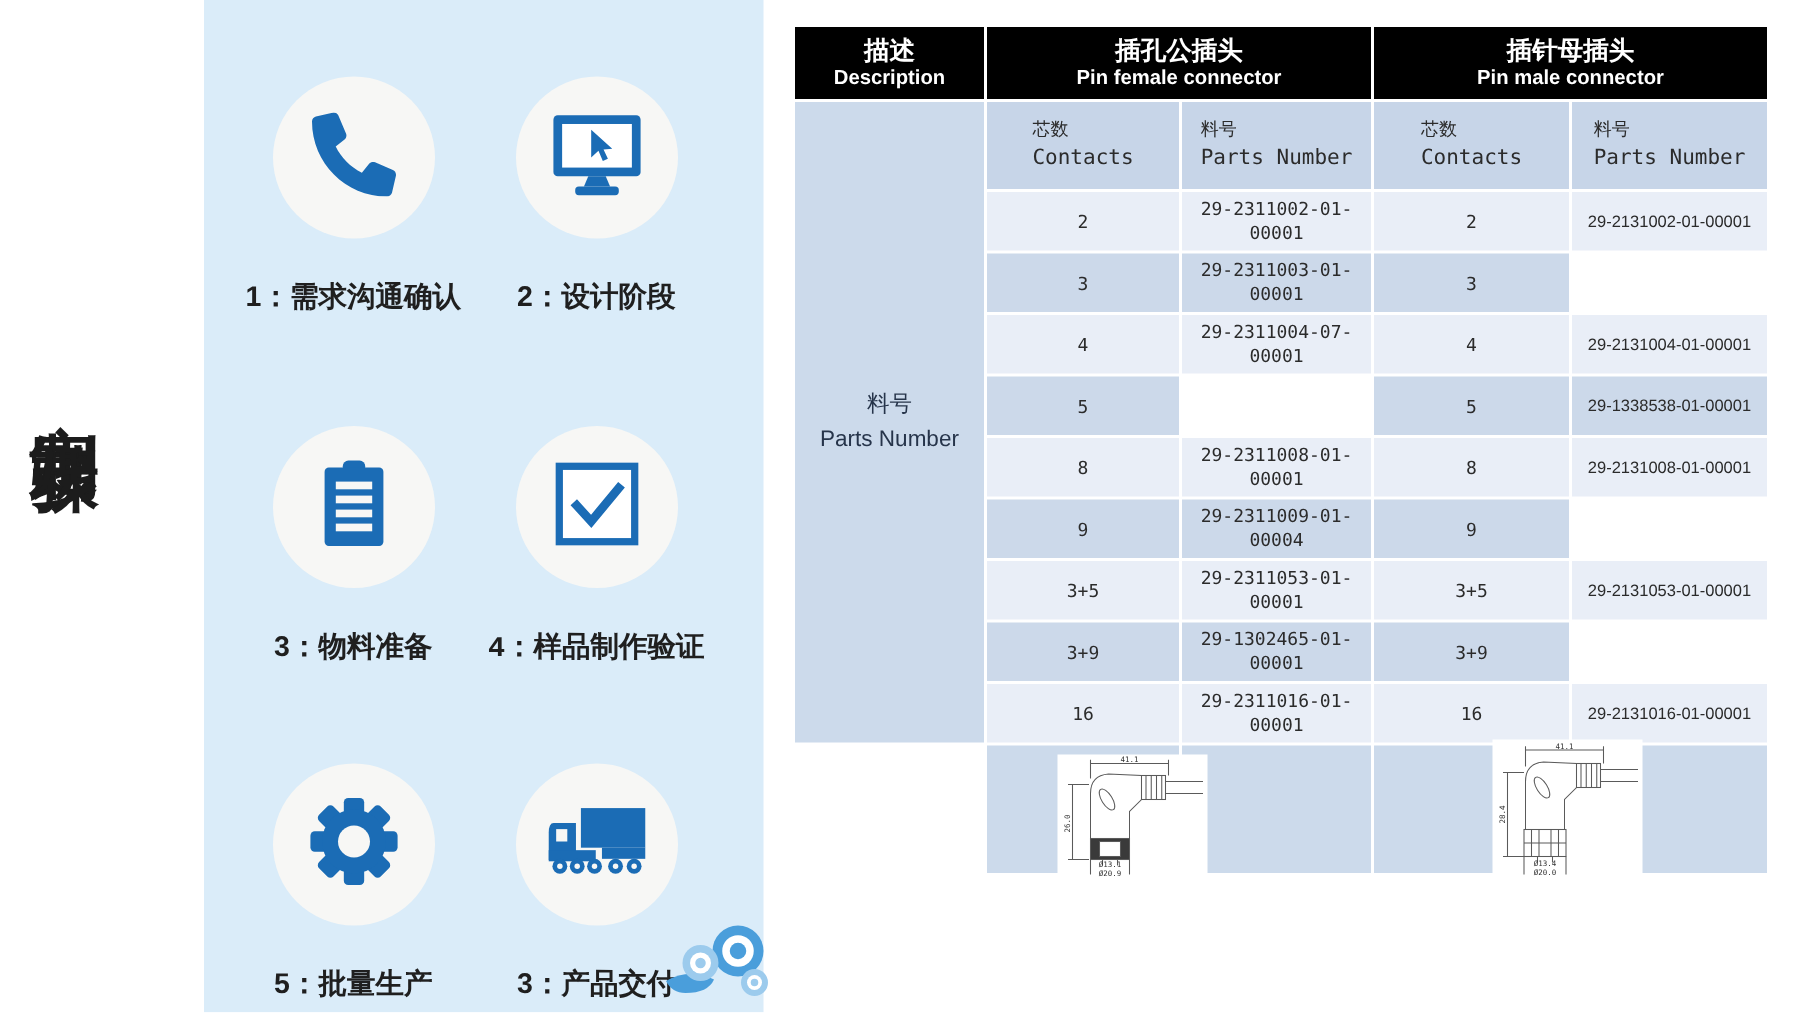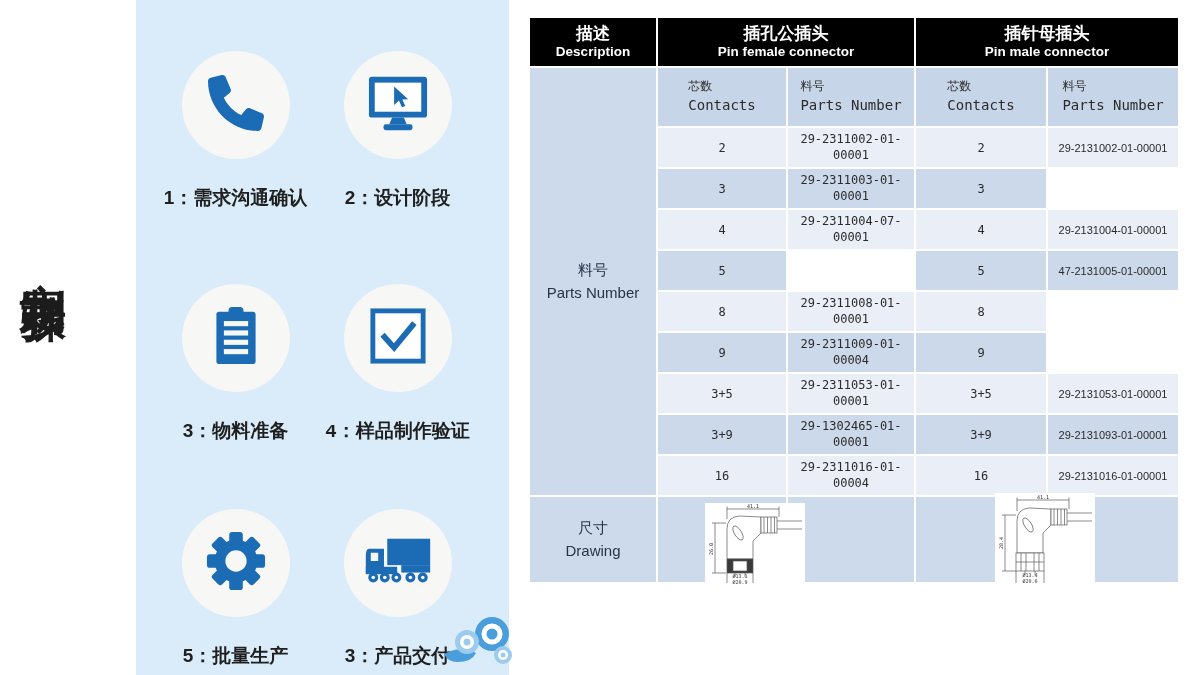--- a/index.html
+++ b/index.html
@@ -234,7 +234,7 @@
 
     <div class="cell dark num" style="grid-row:6;grid-column:2">5</div>
     <div class="cell dark num" style="grid-row:6;grid-column:4">5</div>
-    <div class="cell dark pn-m" style="grid-row:6;grid-column:5">47-2131005-01-00001</div>
+    <div class="cell dark pn-m" style="grid-row:6;grid-column:5">29-1338538-01-00001</div>
 
     <div class="cell light num" style="grid-row:7;grid-column:2">8</div>
     <div class="cell light pn-f" style="grid-row:7;grid-column:3">29-2311008-01-00001</div>

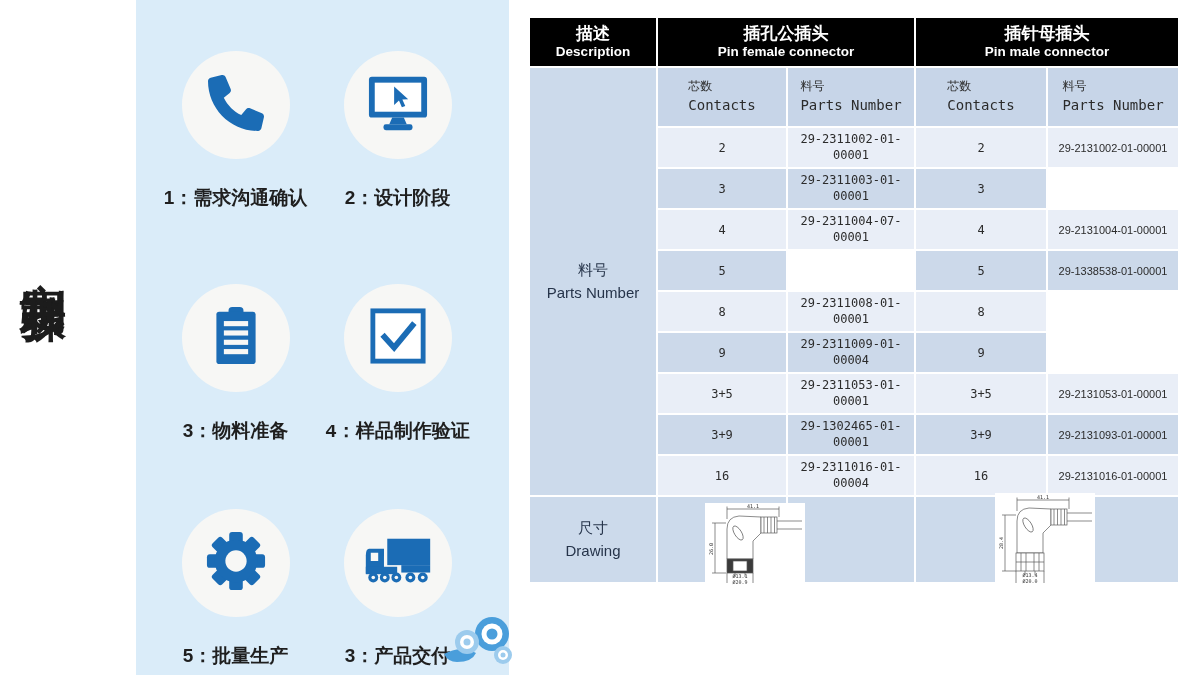--- a/index.html
+++ b/index.html
@@ -239,6 +239,7 @@
     <div class="cell light num" style="grid-row:7;grid-column:2">8</div>
     <div class="cell light pn-f" style="grid-row:7;grid-column:3">29-2311008-01-00001</div>
     <div class="cell light num" style="grid-row:7;grid-column:4">8</div>
+    <div class="cell light pn-m" style="grid-row:7;grid-column:5">29-2131008-01-00001</div>
 
     <div class="cell dark num" style="grid-row:8;grid-column:2">9</div>
     <div class="cell dark pn-f" style="grid-row:8;grid-column:3">29-2311009-01-00004</div>

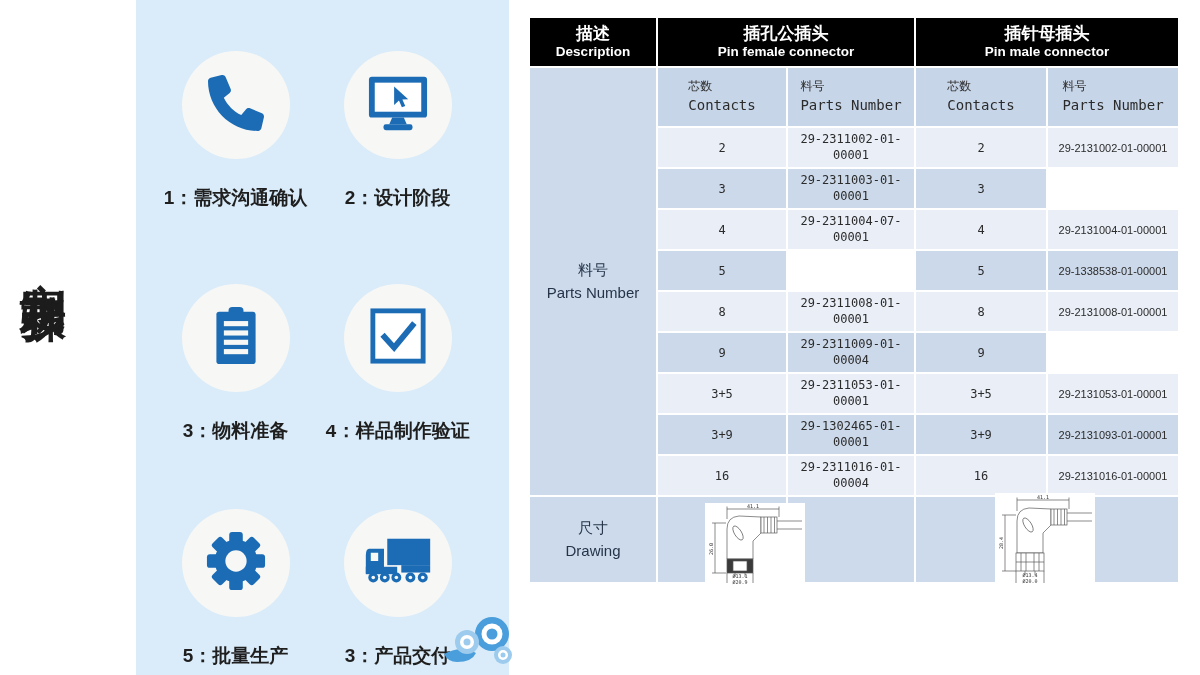--- a/index.html
+++ b/index.html
@@ -253,7 +253,6 @@
     <div class="cell dark num" style="grid-row:10;grid-column:2">3+9</div>
     <div class="cell dark pn-f" style="grid-row:10;grid-column:3">29-1302465-01-00001</div>
     <div class="cell dark num" style="grid-row:10;grid-column:4">3+9</div>
-    <div class="cell dark pn-m" style="grid-row:10;grid-column:5">29-2131093-01-00001</div>
 
     <div class="cell light num" style="grid-row:11;grid-column:2">16</div>
     <div class="cell light pn-f" style="grid-row:11;grid-column:3">29-2311016-01-00004</div>

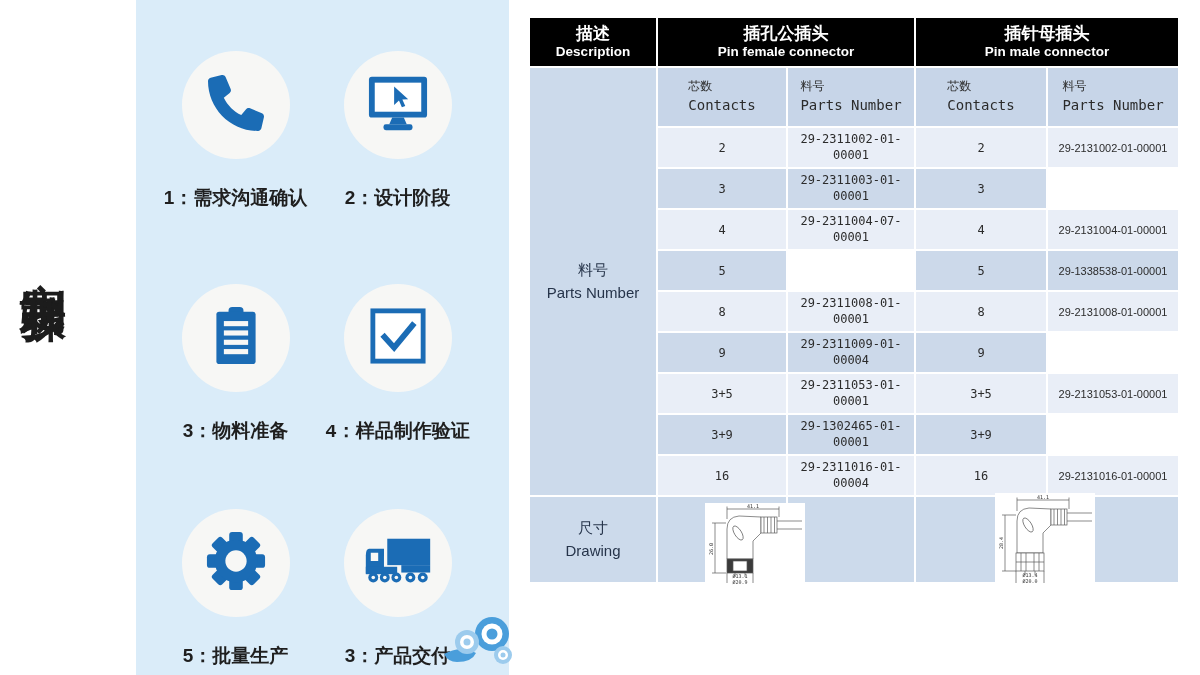--- a/index.html
+++ b/index.html
@@ -255,7 +255,7 @@
     <div class="cell dark num" style="grid-row:10;grid-column:4">3+9</div>
 
     <div class="cell light num" style="grid-row:11;grid-column:2">16</div>
-    <div class="cell light pn-f" style="grid-row:11;grid-column:3">29-2311016-01-00004</div>
+    <div class="cell light pn-f" style="grid-row:11;grid-column:3">29-2311016-01-00001</div>
     <div class="cell light num" style="grid-row:11;grid-column:4">16</div>
     <div class="cell light pn-m" style="grid-row:11;grid-column:5">29-2131016-01-00001</div>
 

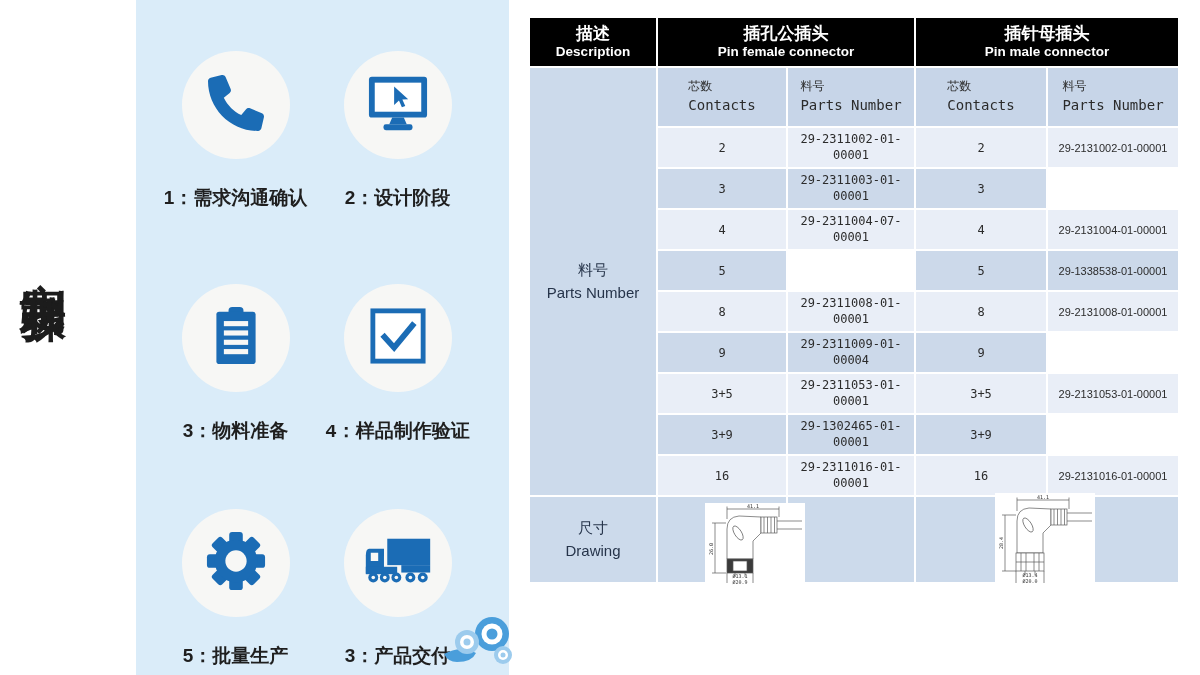--- a/index.html
+++ b/index.html
@@ -259,10 +259,6 @@
     <div class="cell light num" style="grid-row:11;grid-column:4">16</div>
     <div class="cell light pn-m" style="grid-row:11;grid-column:5">29-2131016-01-00001</div>
 
-    <div class="cell lab" style="grid-row:12;grid-column:1">
-      <span class="zh">尺寸</span>
-      <span class="en">Drawing</span>
-    </div>
     <div class="cell drawcell" style="grid-row:12;grid-column:2"></div>
     <div class="cell drawcell" style="grid-row:12;grid-column:3"></div>
     <div class="cell drawcell" style="grid-row:12;grid-column:4"></div>

